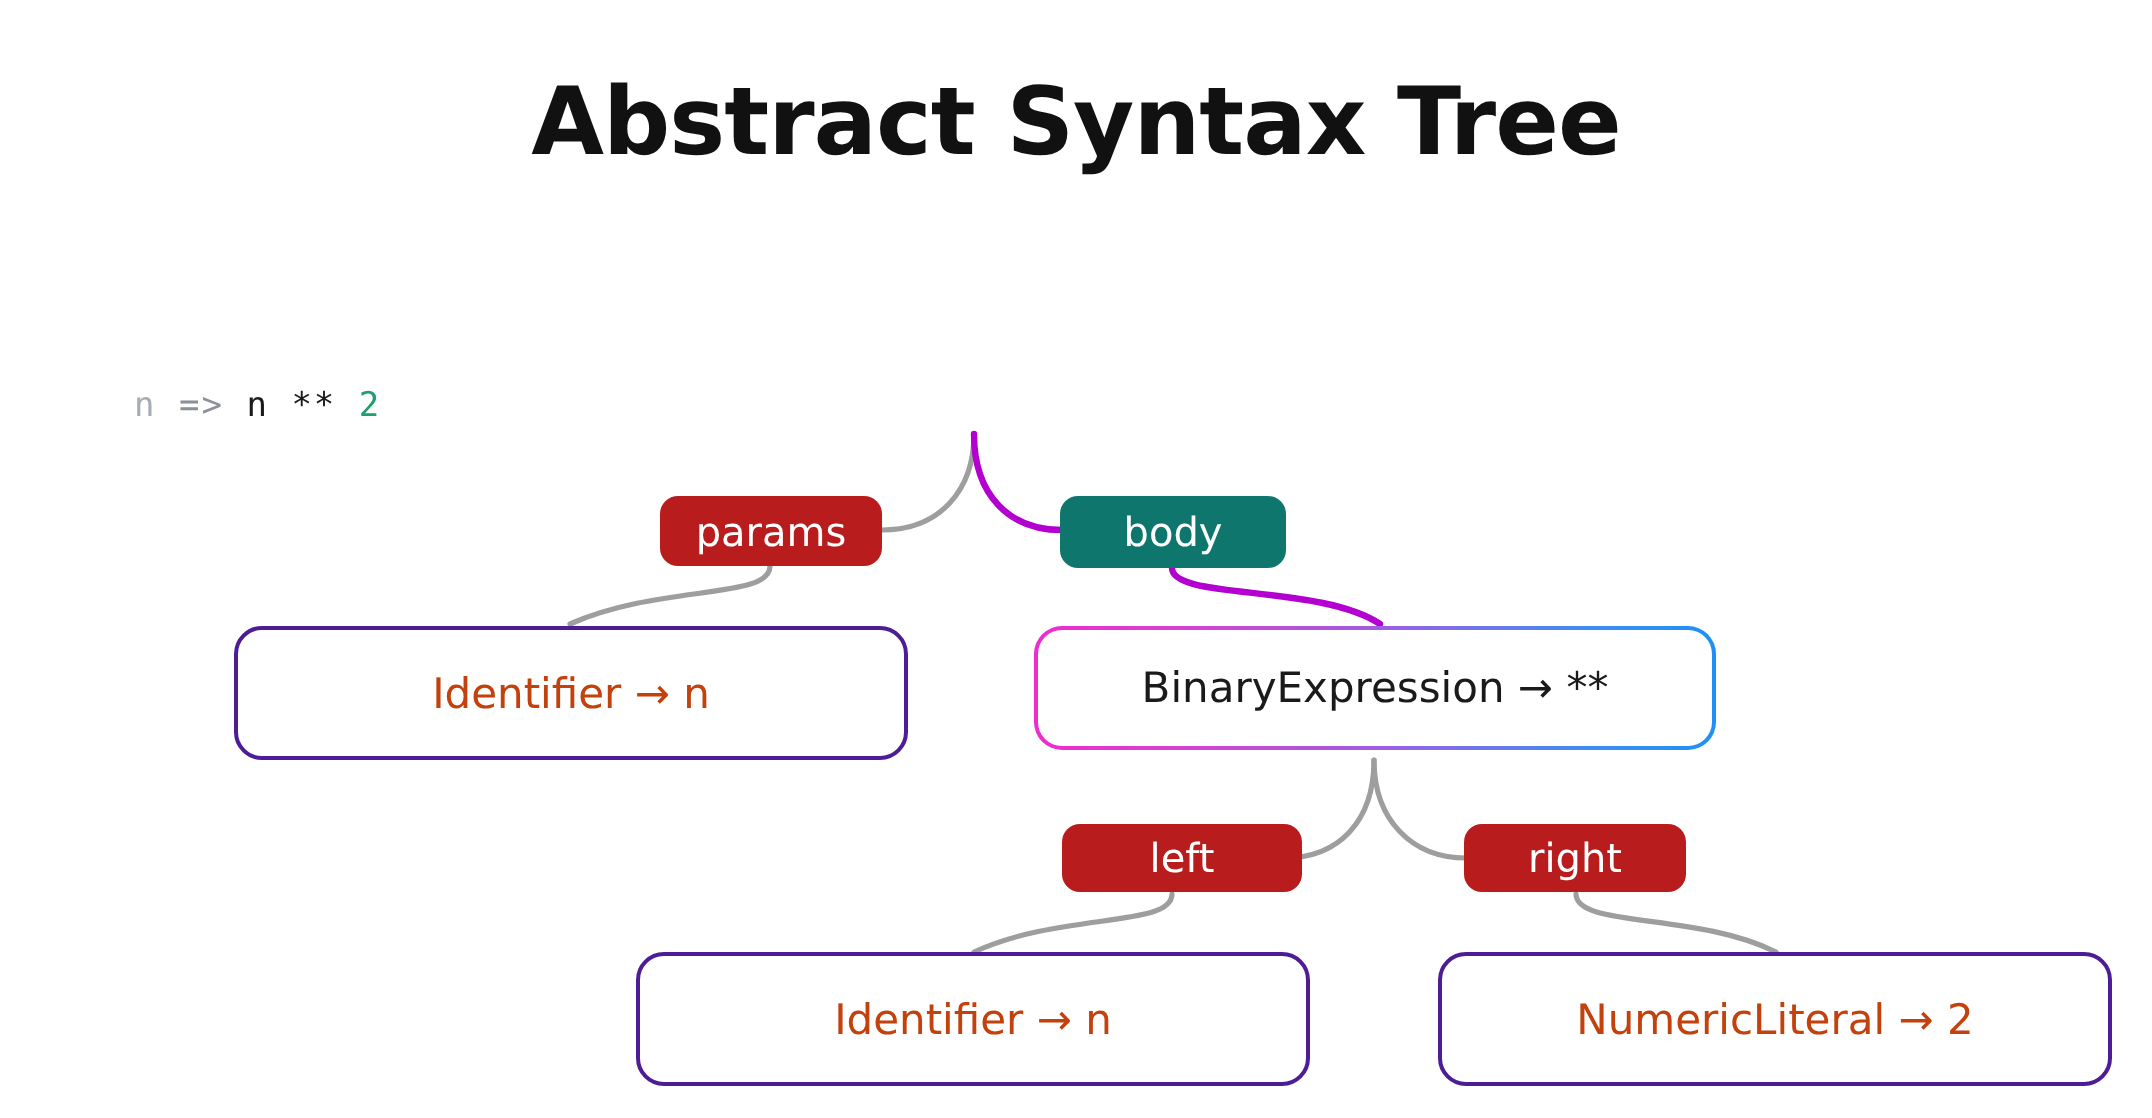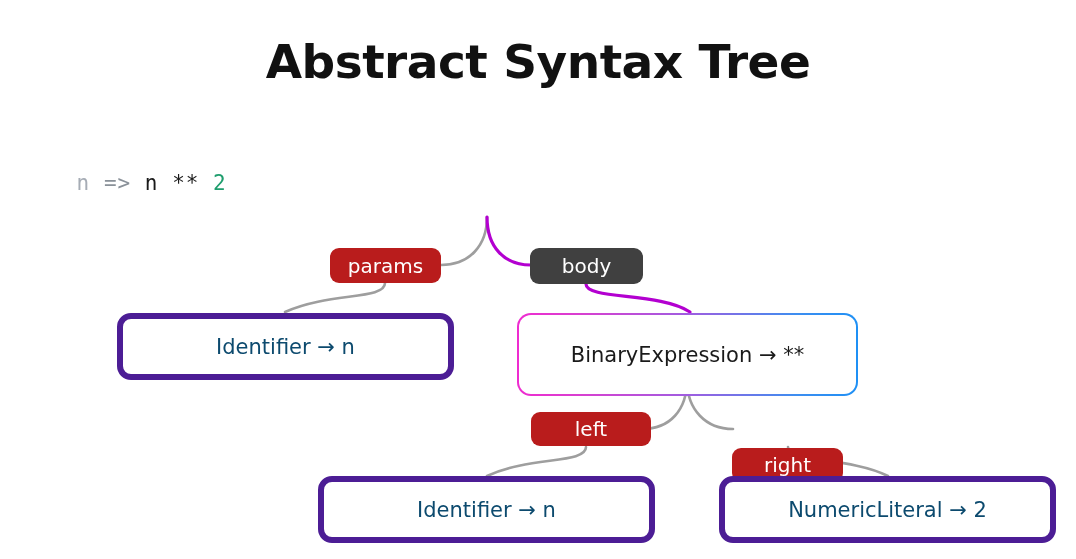--- a/index.html
+++ b/index.html
@@ -36,9 +36,9 @@
   .code-snippet {
     position: absolute;
     left: 22px;
-    top: 147px;
+    top: 173px;
     font-family: "DejaVu Sans Mono", monospace;
-    font-size: 21px;
+    font-size: 17px;
     letter-spacing: 1px;
     white-space: pre;
   }

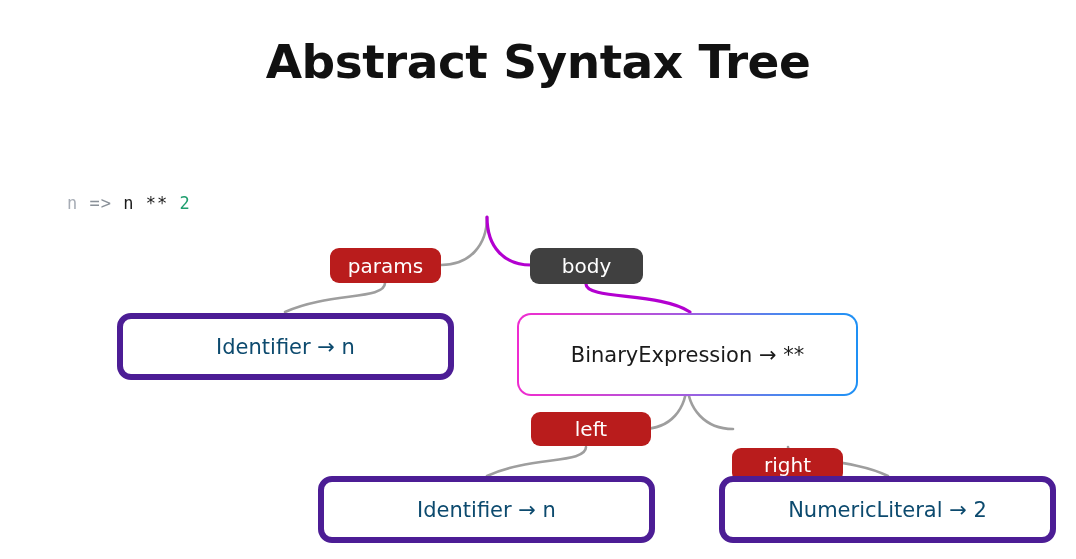--- a/index.html
+++ b/index.html
@@ -94,7 +94,7 @@
     white-space: nowrap;
   }
   .pill-gray { background: #b91c1c; }
-  .pill-accent { background: #404040; }
+  .pill-accent { background: #0f766e; }
 </style>
 </head>
 <body>

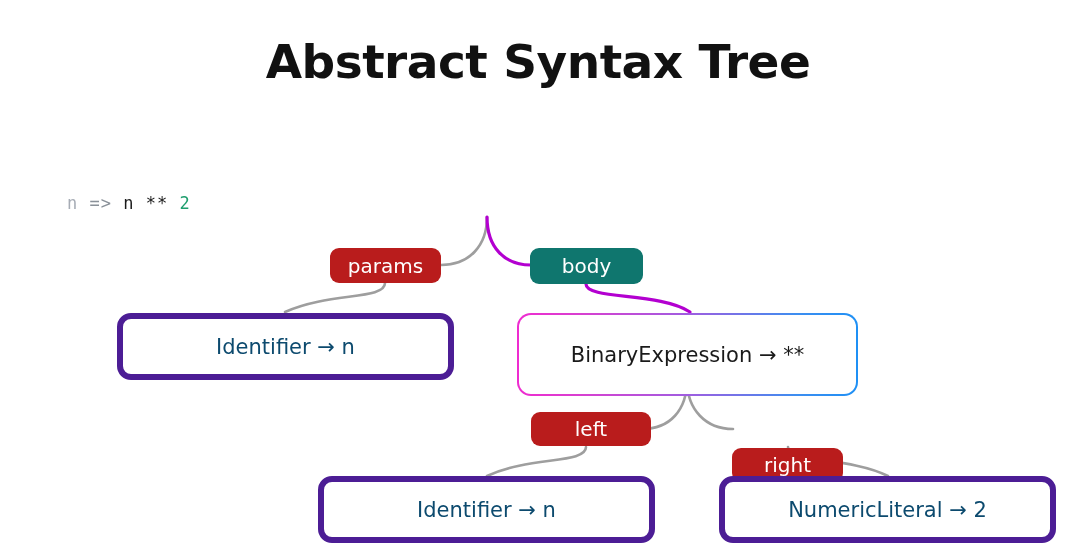--- a/index.html
+++ b/index.html
@@ -70,8 +70,8 @@
     white-space: nowrap;
   }
   .node-plain {
-    border: 6px solid #4c1d95;
-    color: #0c4a6e;
+    border: 2px solid #4c1d95;
+    color: #c2410c;
   }
   .node-grad {
     border: 2px solid transparent;

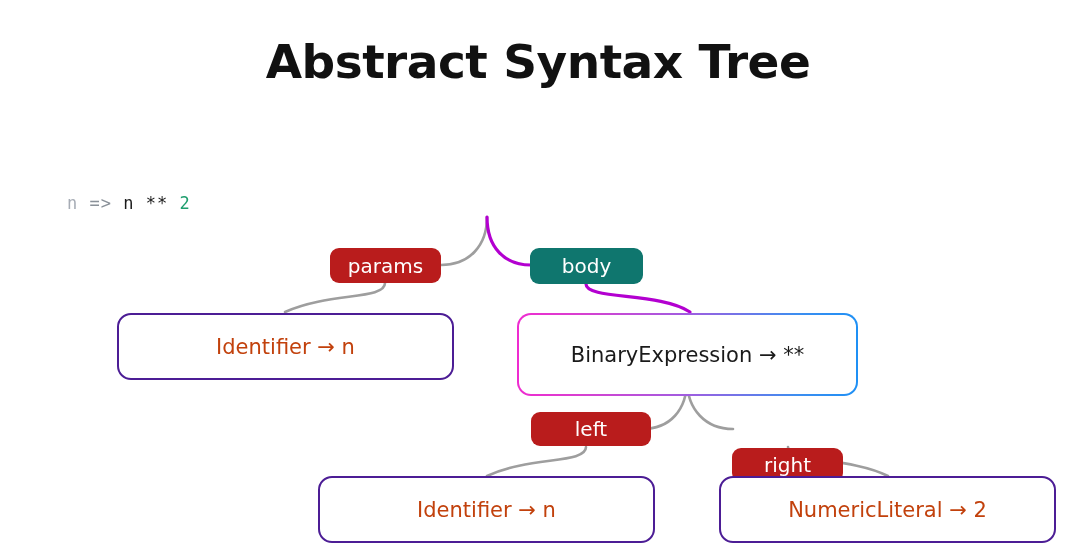--- a/index.html
+++ b/index.html
@@ -129,7 +129,7 @@
 
   <div class="node node-plain" style="left:117px; top:313px; width:337px; height:67px;">Identifier → n</div>
 
-  <div class="node node-grad" style="left:517px; top:313px; width:341px; height:83px;">BinaryExpression → **</div>
+  <div class="node node-grad" style="left:517px; top:313px; width:341px; height:62px;">BinaryExpression → **</div>
 
   <div class="pill pill-gray" style="left:531px; top:412px; width:120px; height:34px;">left</div>
 

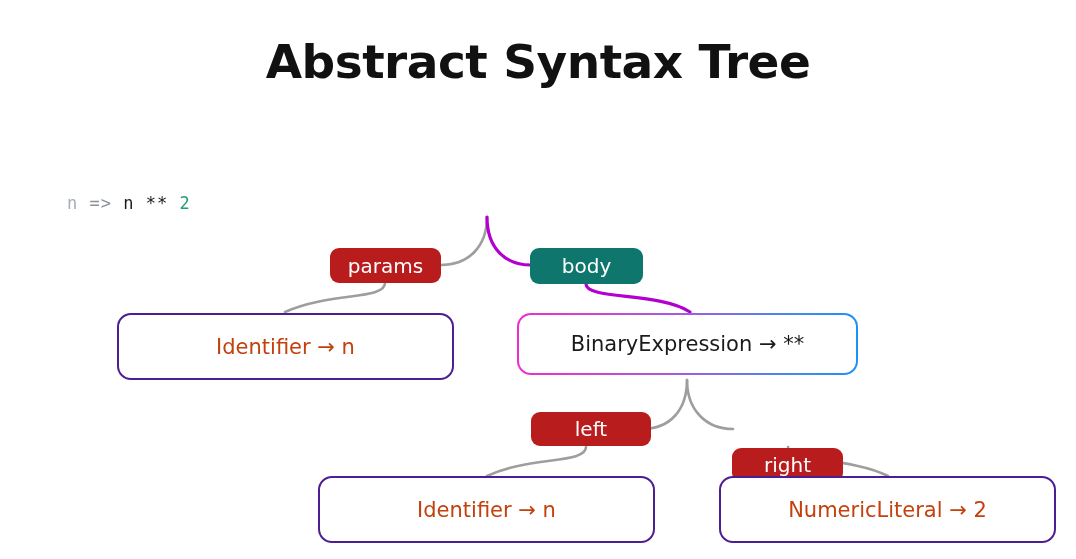--- a/index.html
+++ b/index.html
@@ -133,7 +133,7 @@
 
   <div class="pill pill-gray" style="left:531px; top:412px; width:120px; height:34px;">left</div>
 
-  <div class="pill pill-gray" style="left:732px; top:412px; width:111px; height:34px;margin-top:36px;">right</div>
+  <div class="pill pill-gray" style="left:732px; top:412px; width:111px; height:34px;">right</div>
 
   <div class="node node-plain" style="left:318px; top:476px; width:337px; height:67px;">Identifier → n</div>
 

